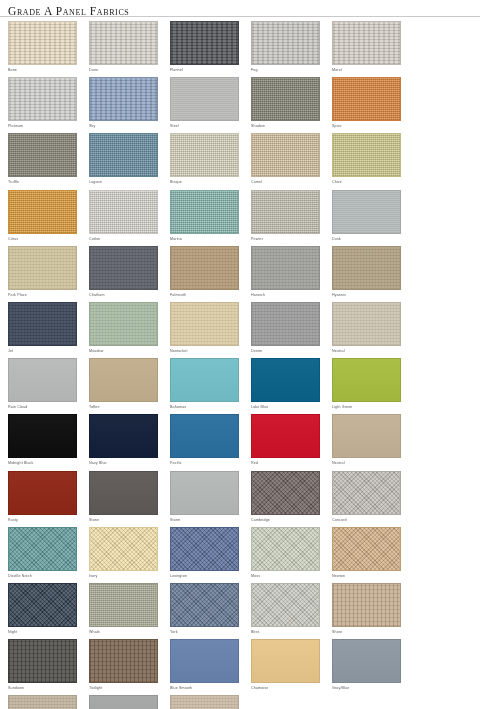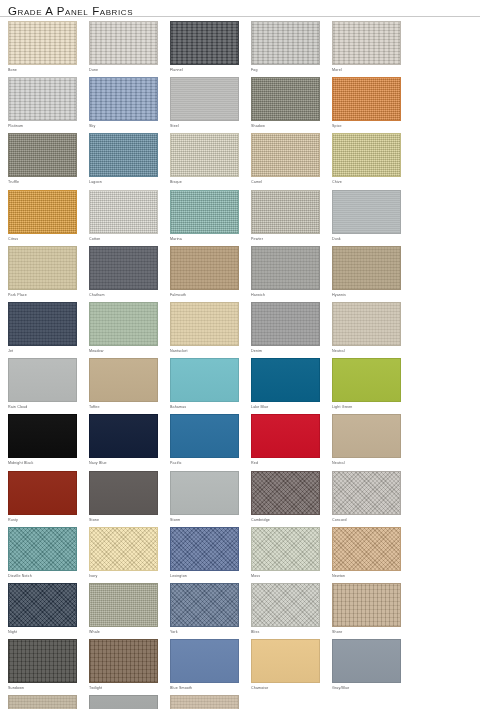--- a/index.html
+++ b/index.html
@@ -32,7 +32,7 @@
     box-sizing: border-box;
   }
   #page-title {
-    font-family: Liberation Sans, sans-serif;
+    font-family: Liberation Serif, serif;
     font-size: 11.5px;
     letter-spacing: 0.6px;
     color: #1a1a1a;

